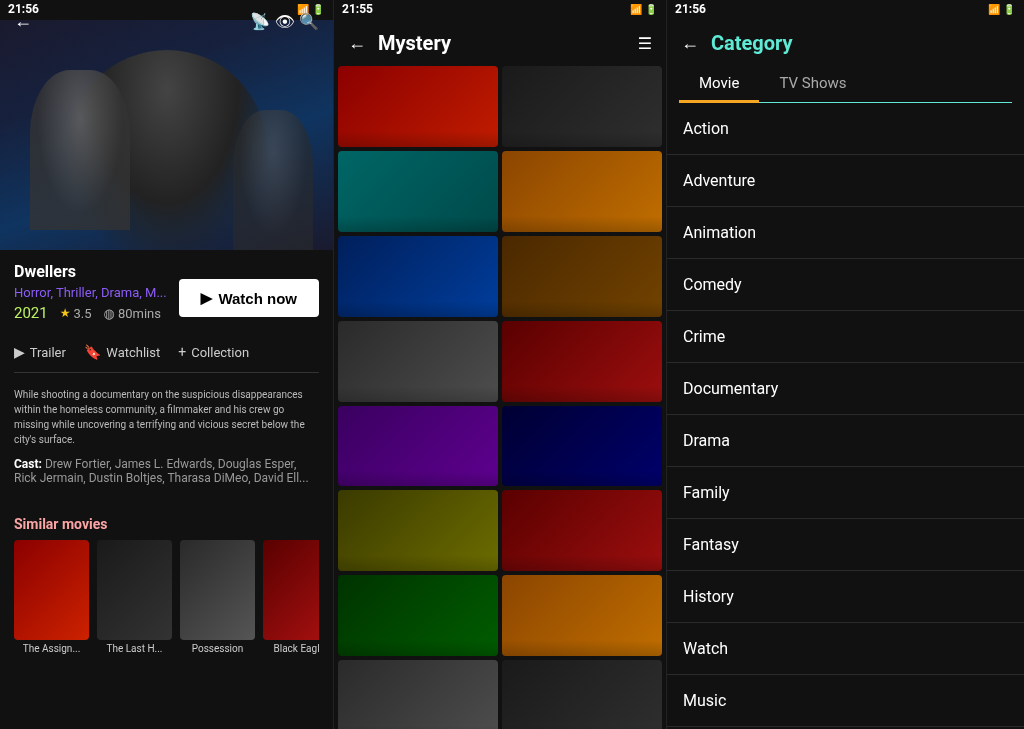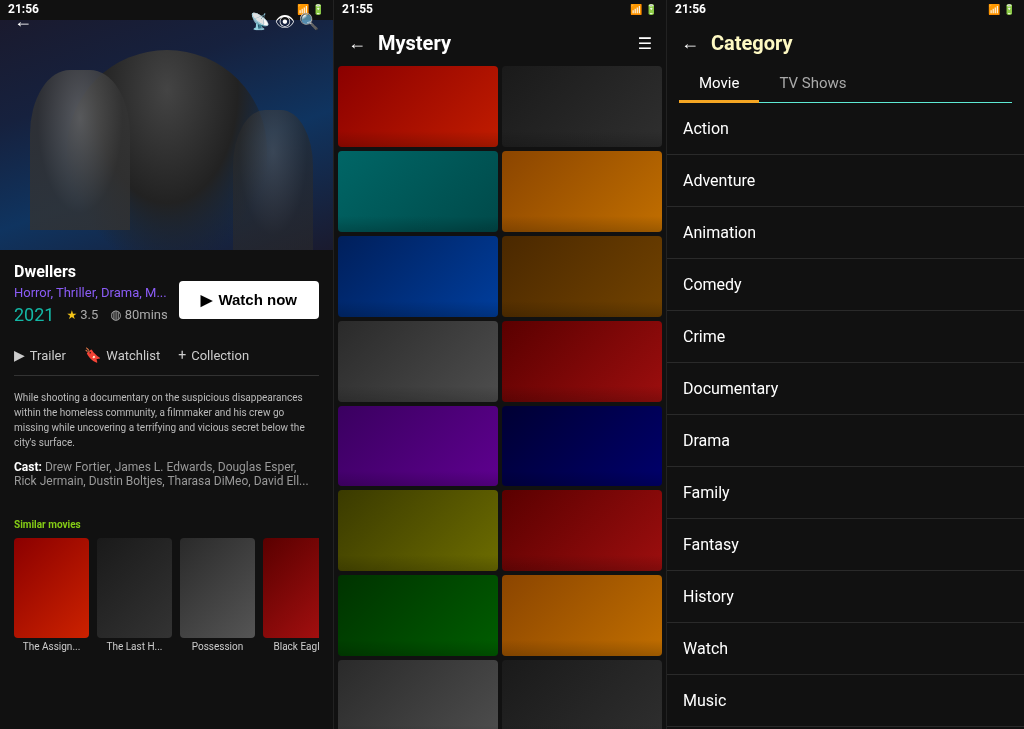--- a/index.html
+++ b/index.html
@@ -234,7 +234,7 @@
       gap: 10px;
     }
     .panel3-title {
-      color: #fef9c3;
+      color: #5eead4;
       font-size: 20px;
       font-weight: bold;
     }

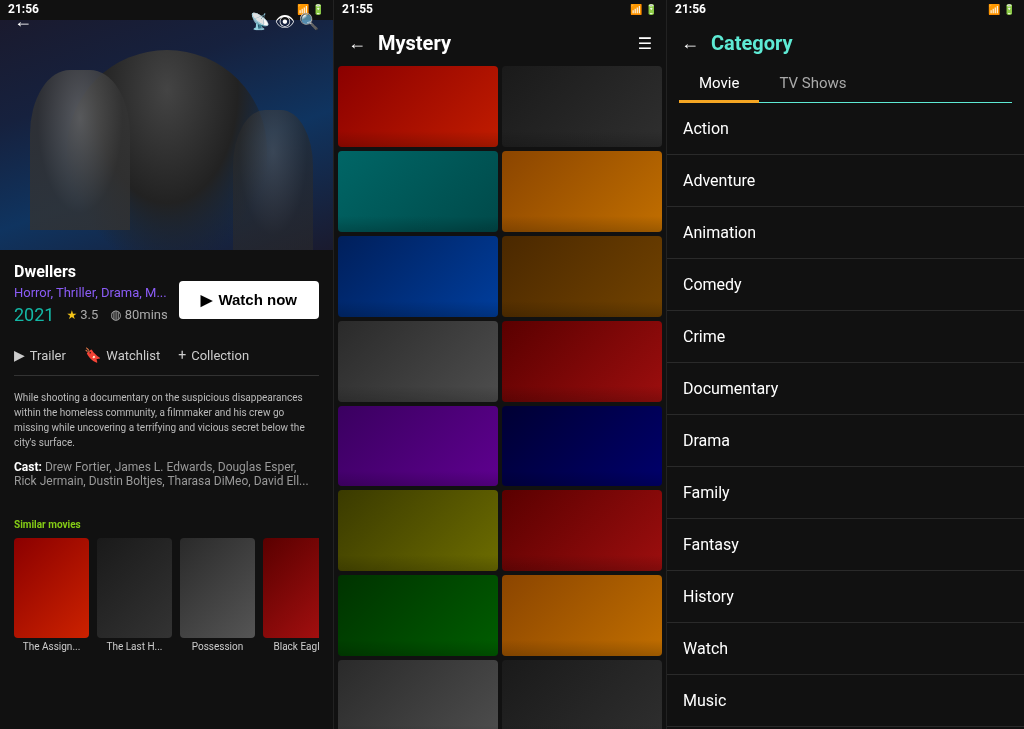--- a/index.html
+++ b/index.html
@@ -64,8 +64,8 @@
       margin-bottom: 12px;
     }
     .movie-year {
-      color: #14b8a6;
-      font-size: 18px;
+      color: #bef264;
+      font-size: 15px;
     }
     .movie-rating {
       display: flex;

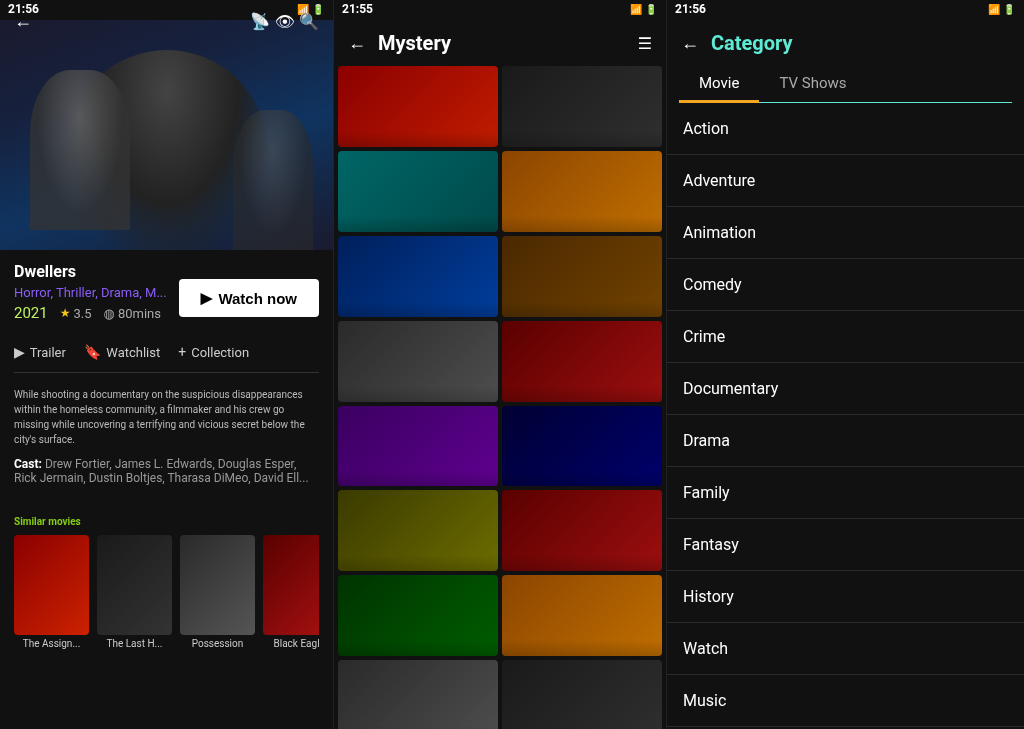--- a/index.html
+++ b/index.html
@@ -131,8 +131,8 @@
     }
     .cast-label { color: #fff; font-weight: bold; }
     .similar-title {
-      color: #84cc16;
-      font-size: 10px;
+      color: #fca5a5;
+      font-size: 14px;
       font-weight: bold;
       margin-bottom: 8px;
       margin-top: 31px;

